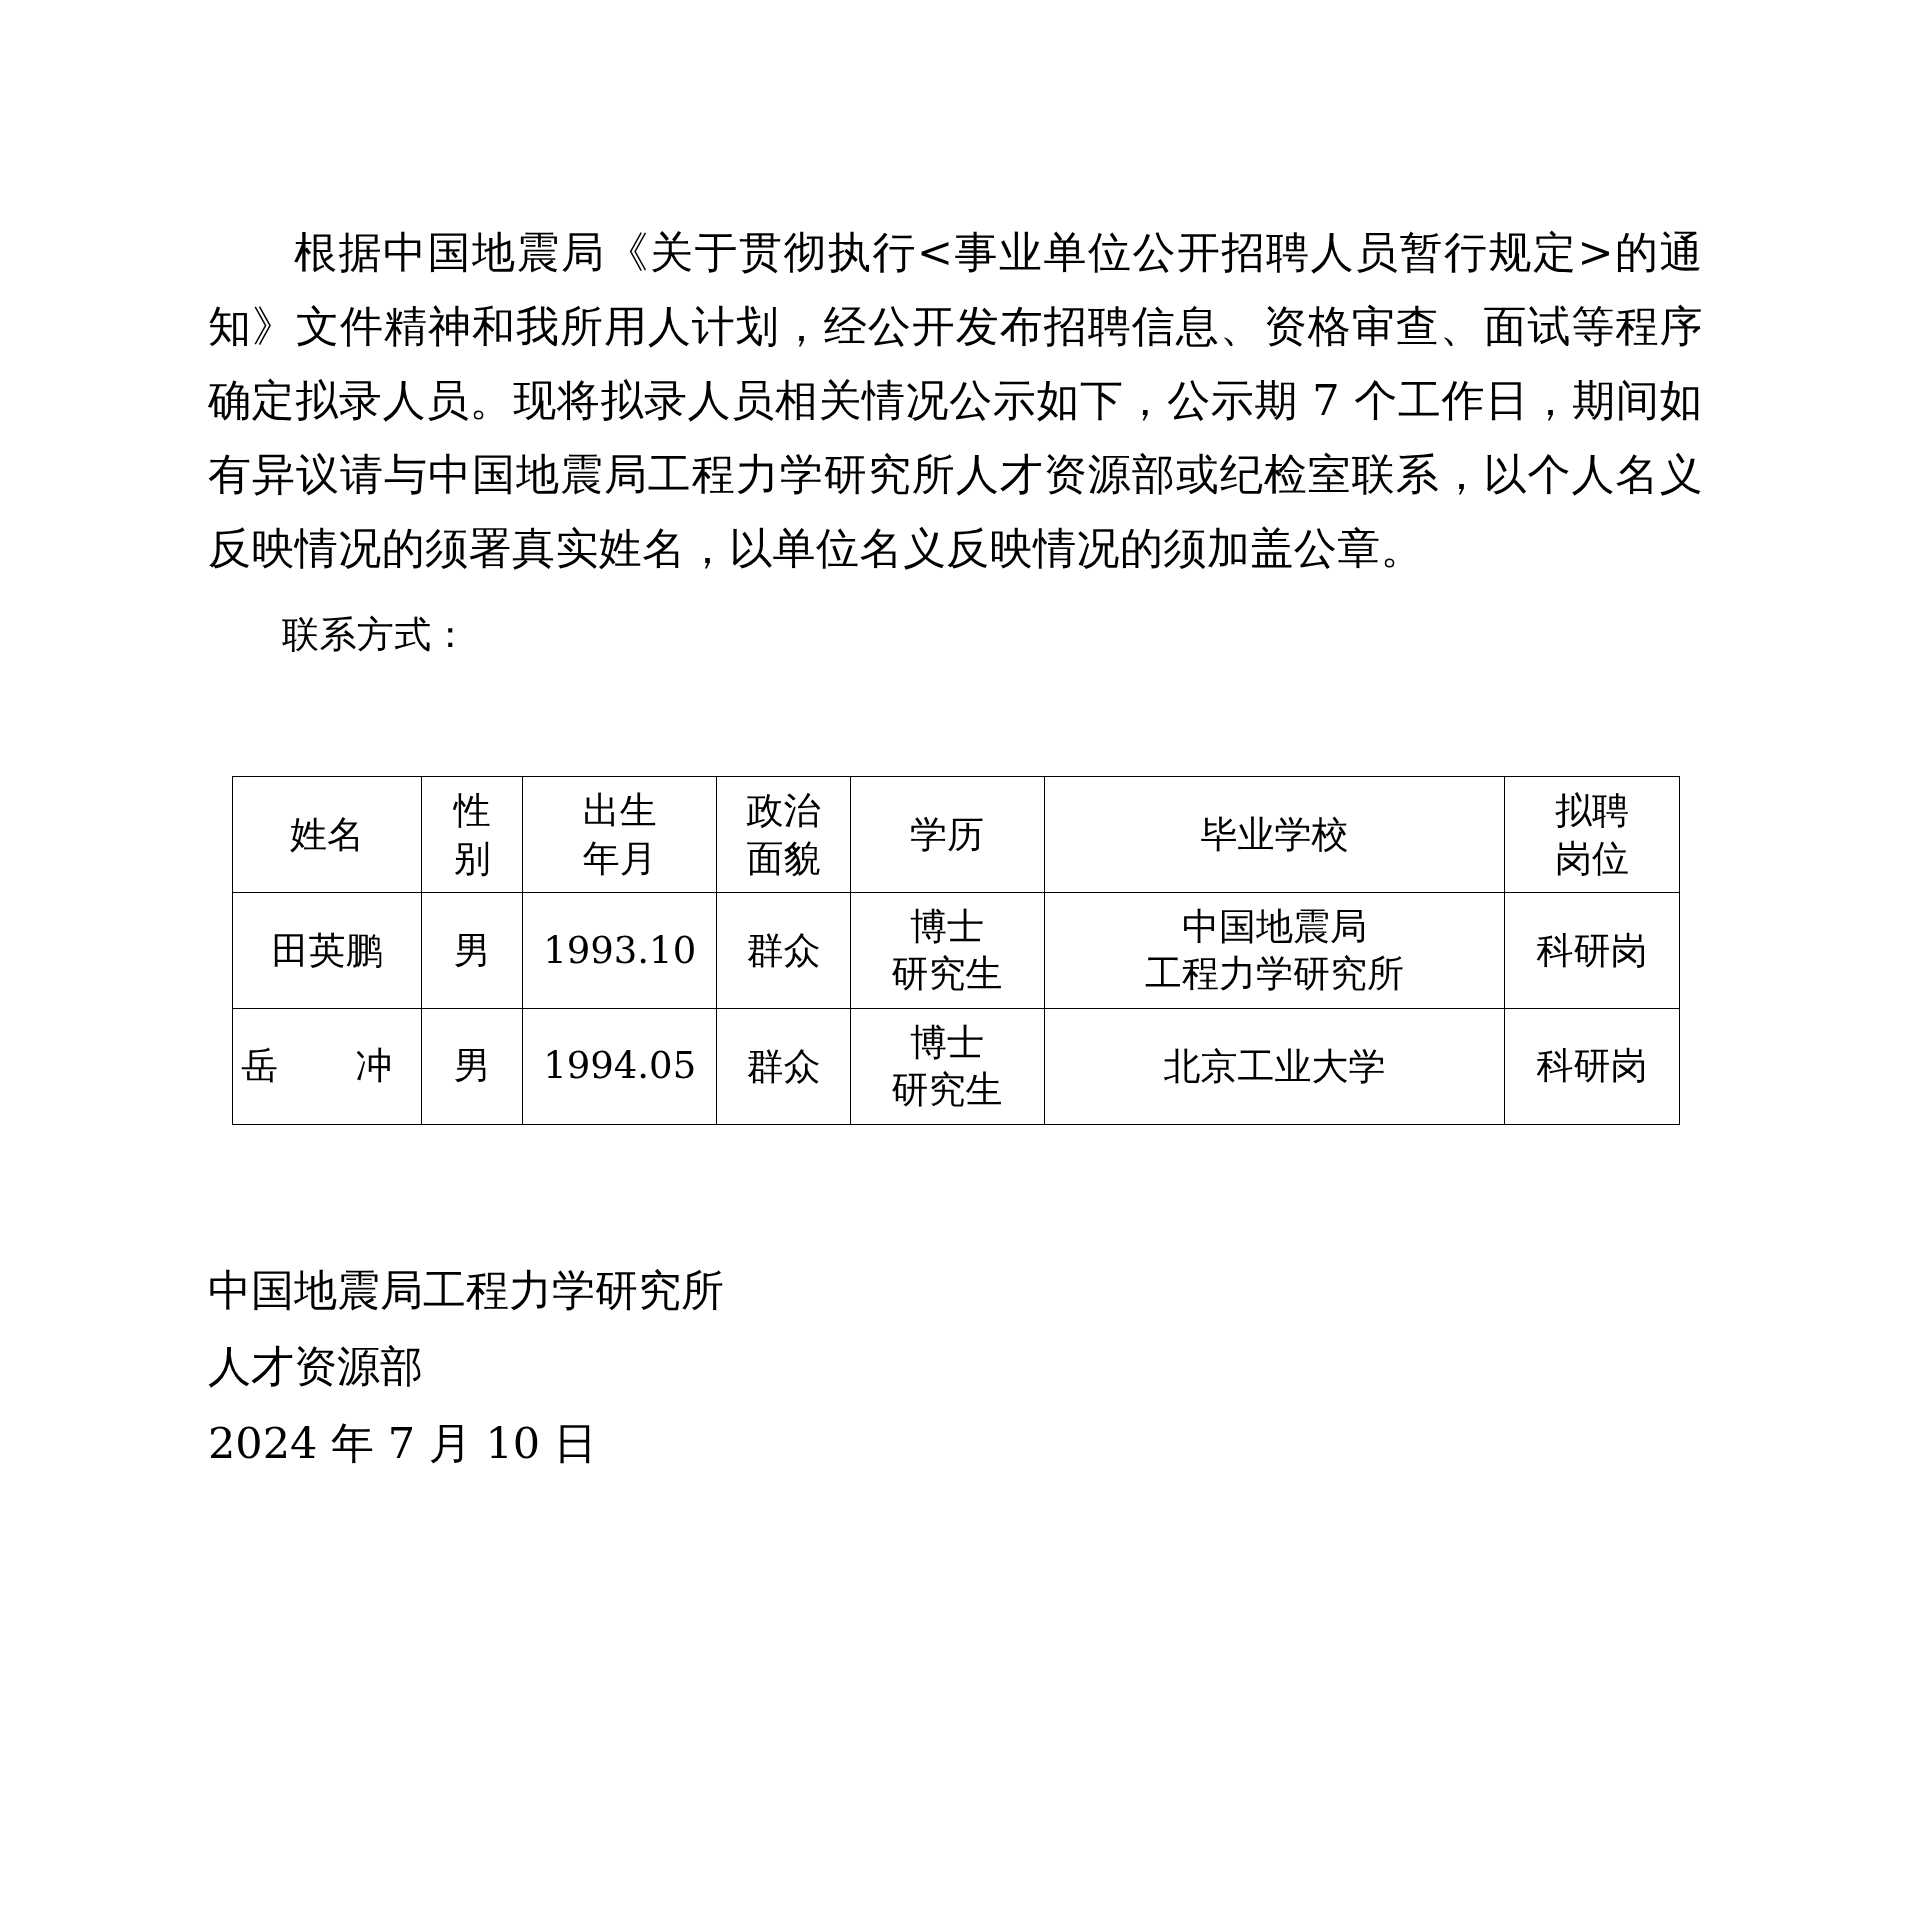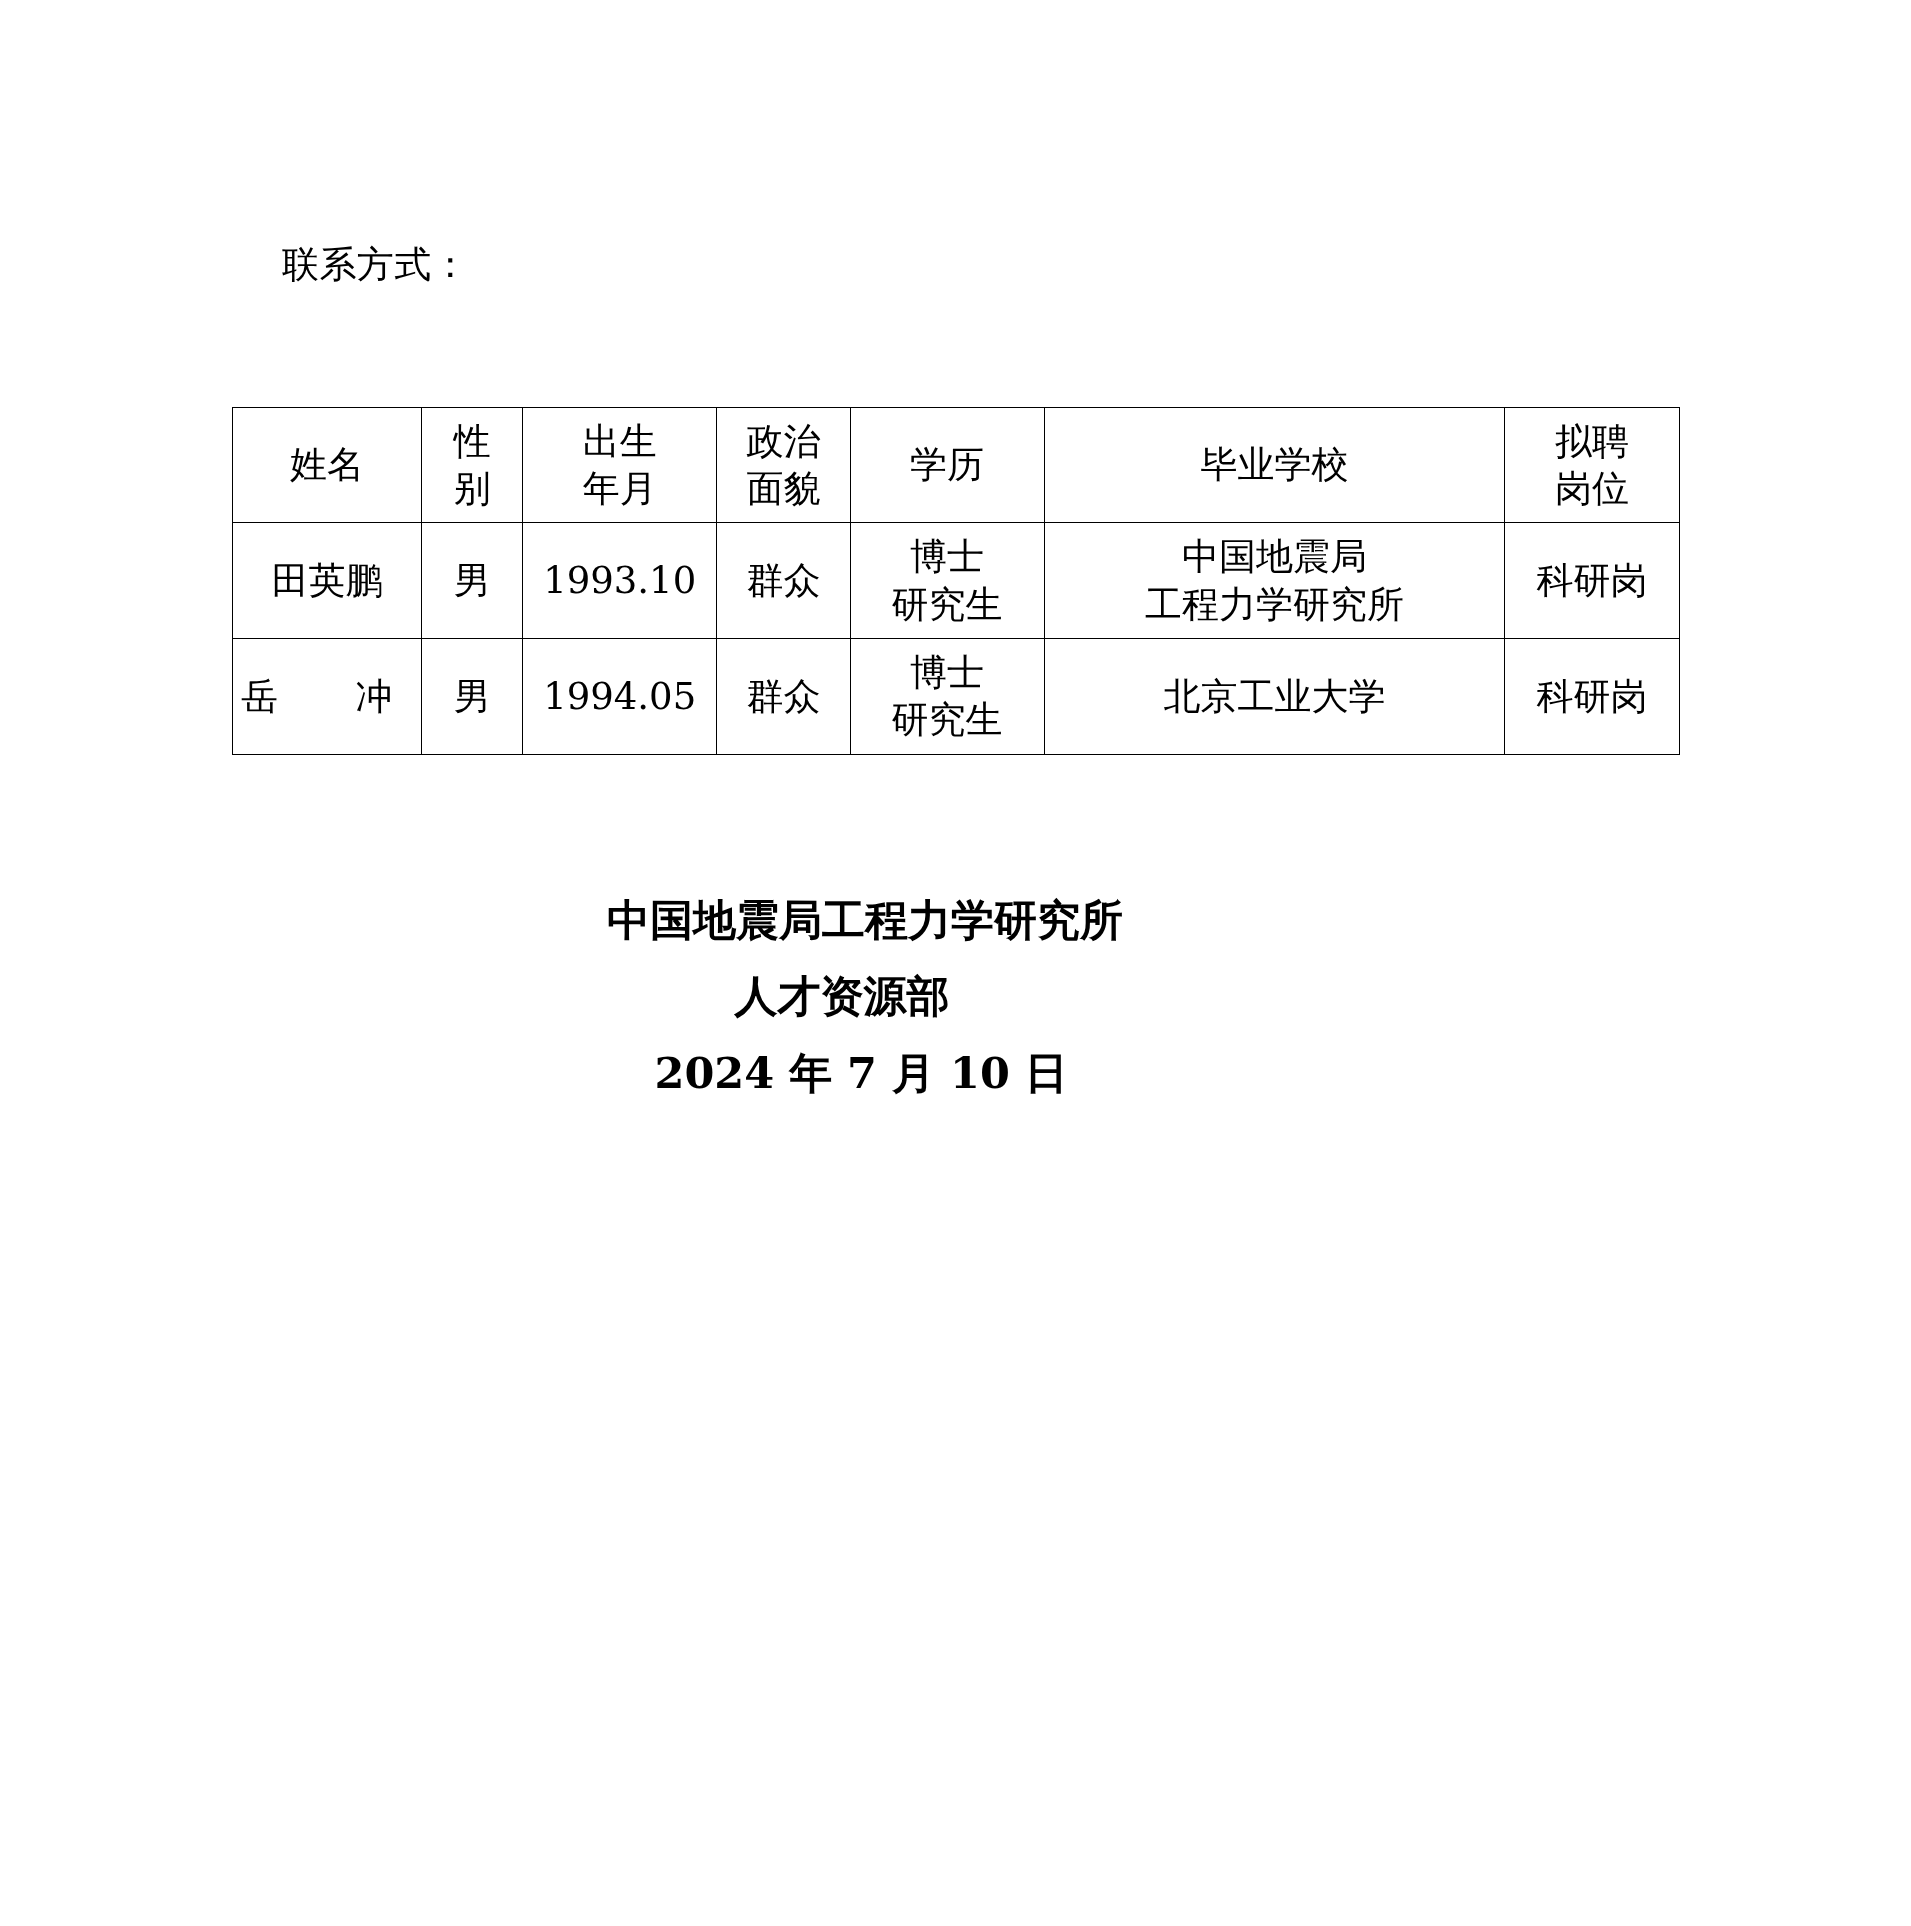--- a/index.html
+++ b/index.html
@@ -105,6 +105,7 @@
 <div class="page">
 
   <div class="body-text">
+    <p class="para">根据中国地震局《关于贯彻执行&lt;事业单位公开招聘人员暂行规定&gt;的通知》文件精神和我所用人计划，经公开发布招聘信息、资格审查、面试等程序确定拟录人员。现将拟录人员相关情况公示如下，公示期 7 个工作日，期间如有异议请与中国地震局工程力学研究所人才资源部或纪检室联系，以个人名义反映情况的须署真实姓名，以单位名义反映情况的须加盖公章。</p>
 
     <p class="contact-label">联系方式：</p>
 

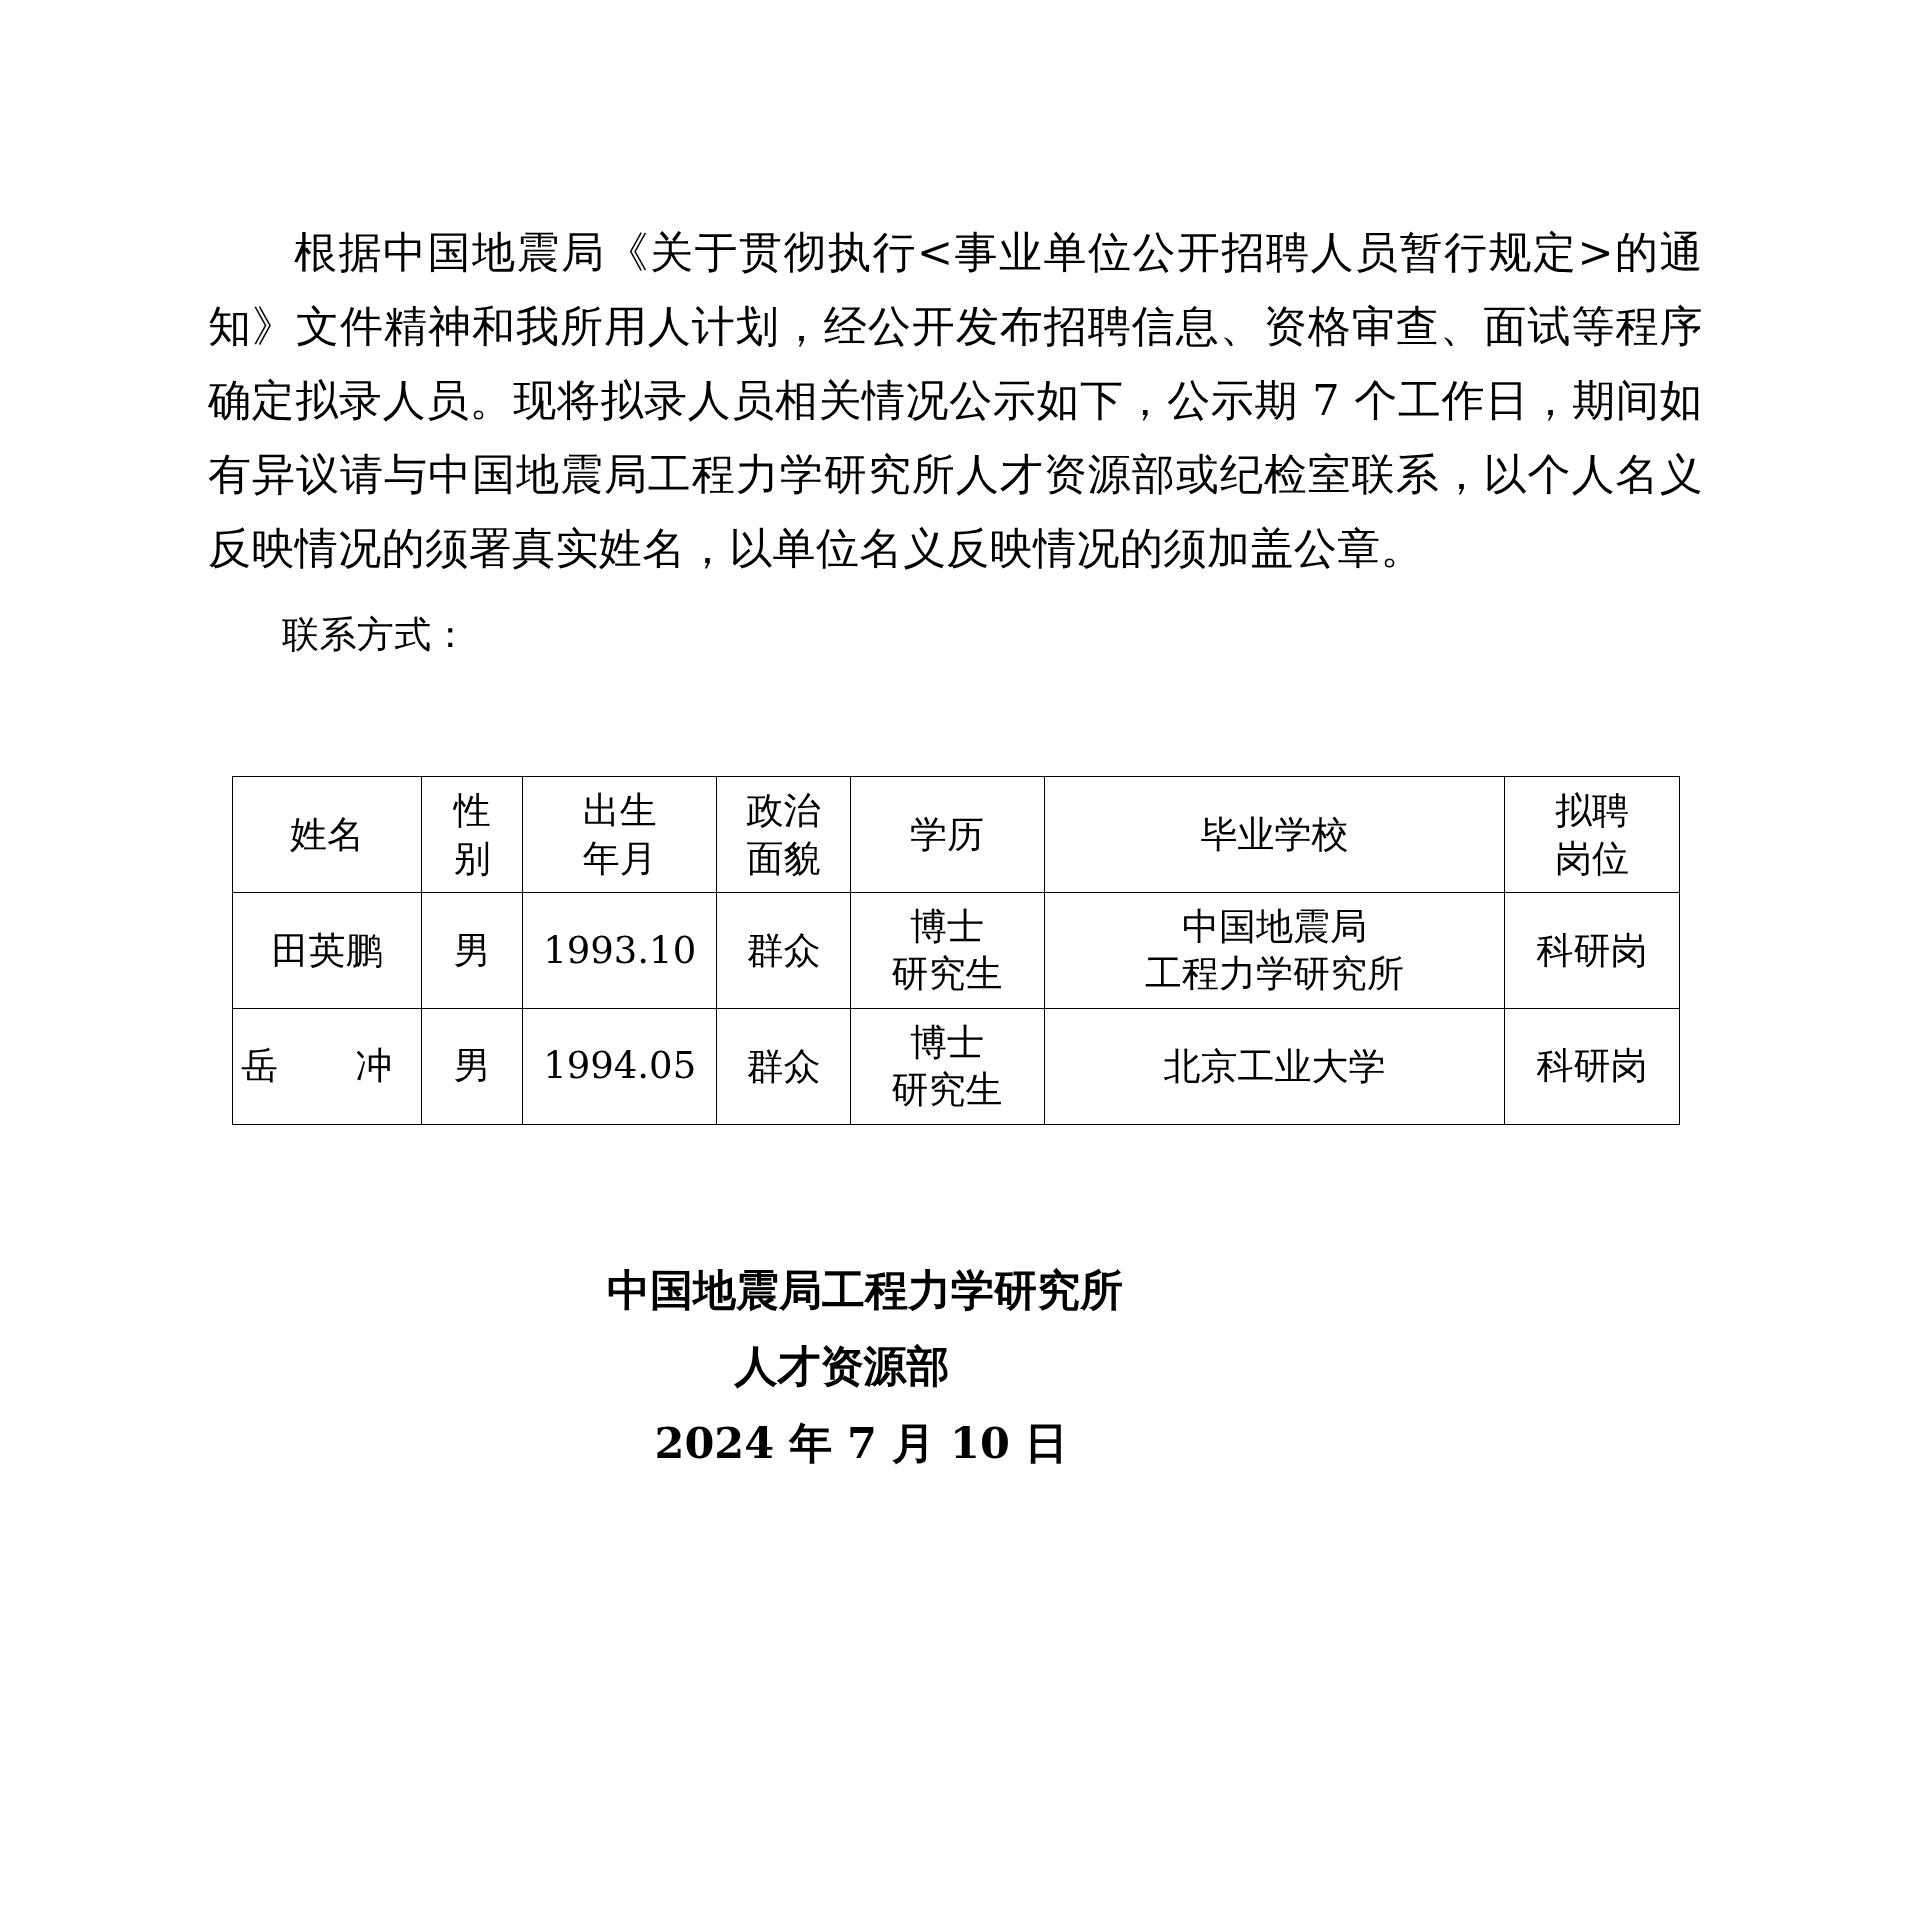--- a/index.html
+++ b/index.html
@@ -87,9 +87,8 @@
     margin-top: 127px;
     font-size: 43px;
     line-height: 1.78;
-    text-align: center;
+    text-align: left;
     padding-right: 181px;
-    font-weight: bold;
   }
   .sign-line-2 {
     padding-right: 46px;

